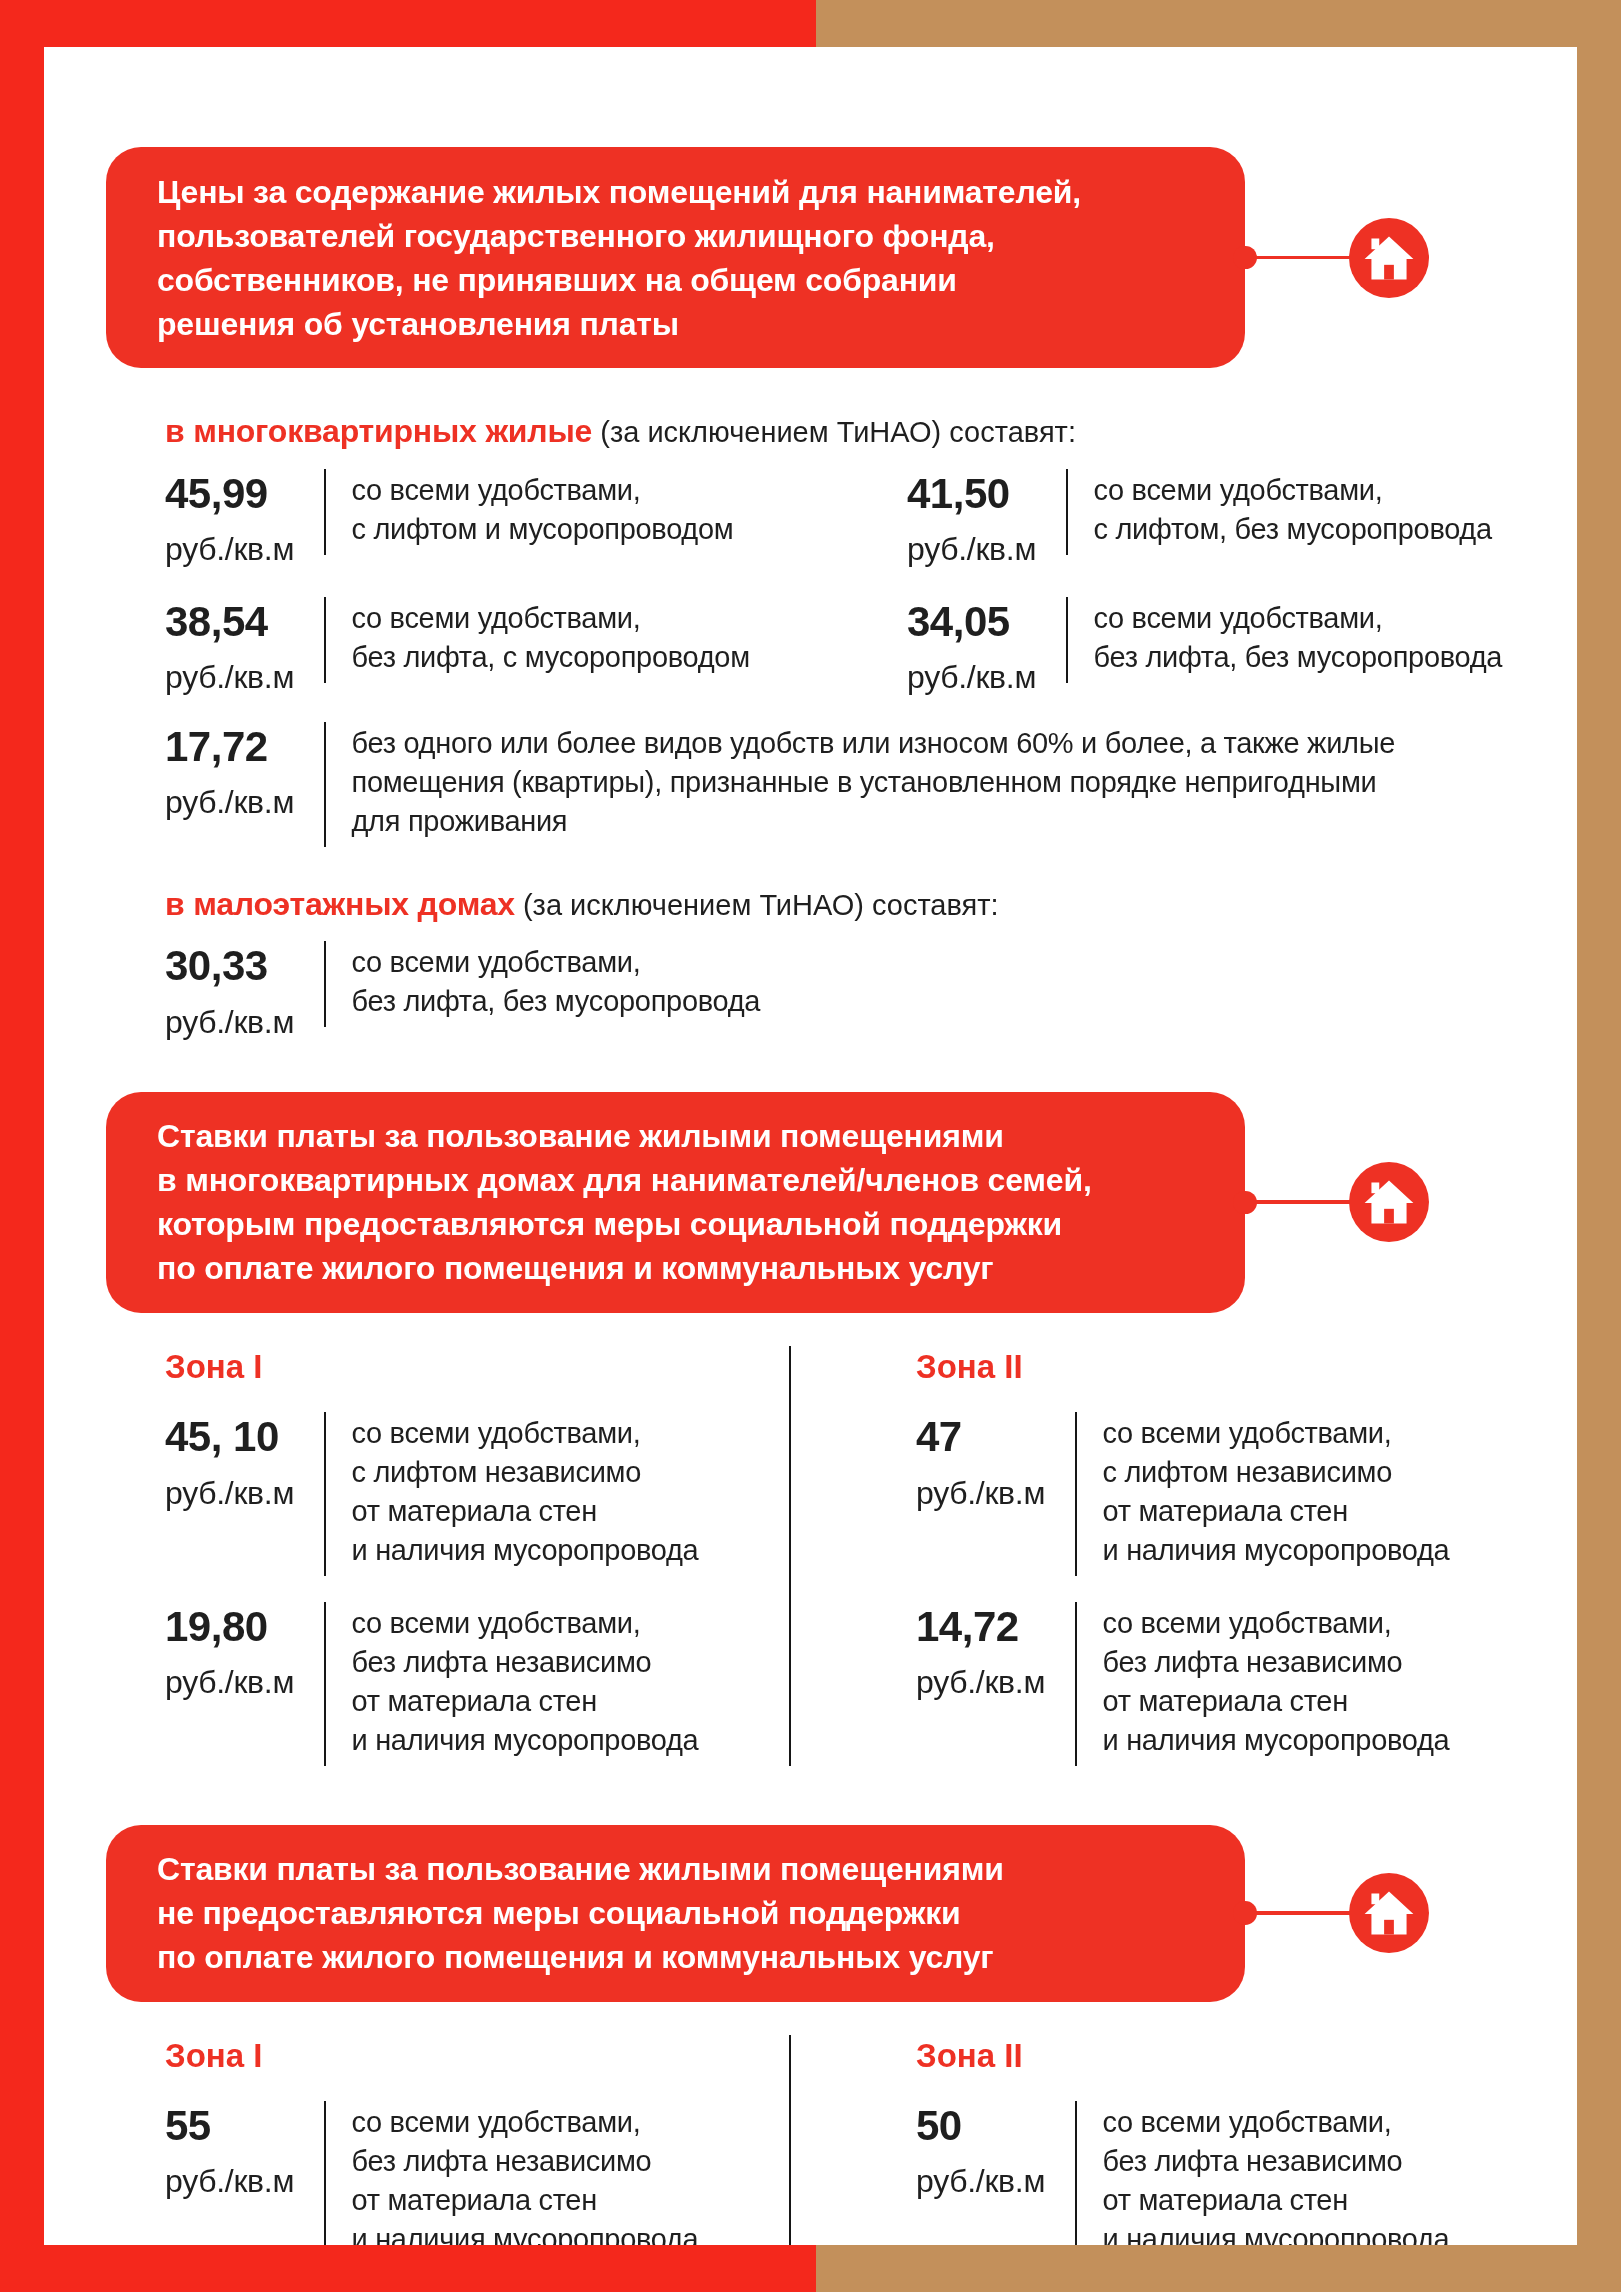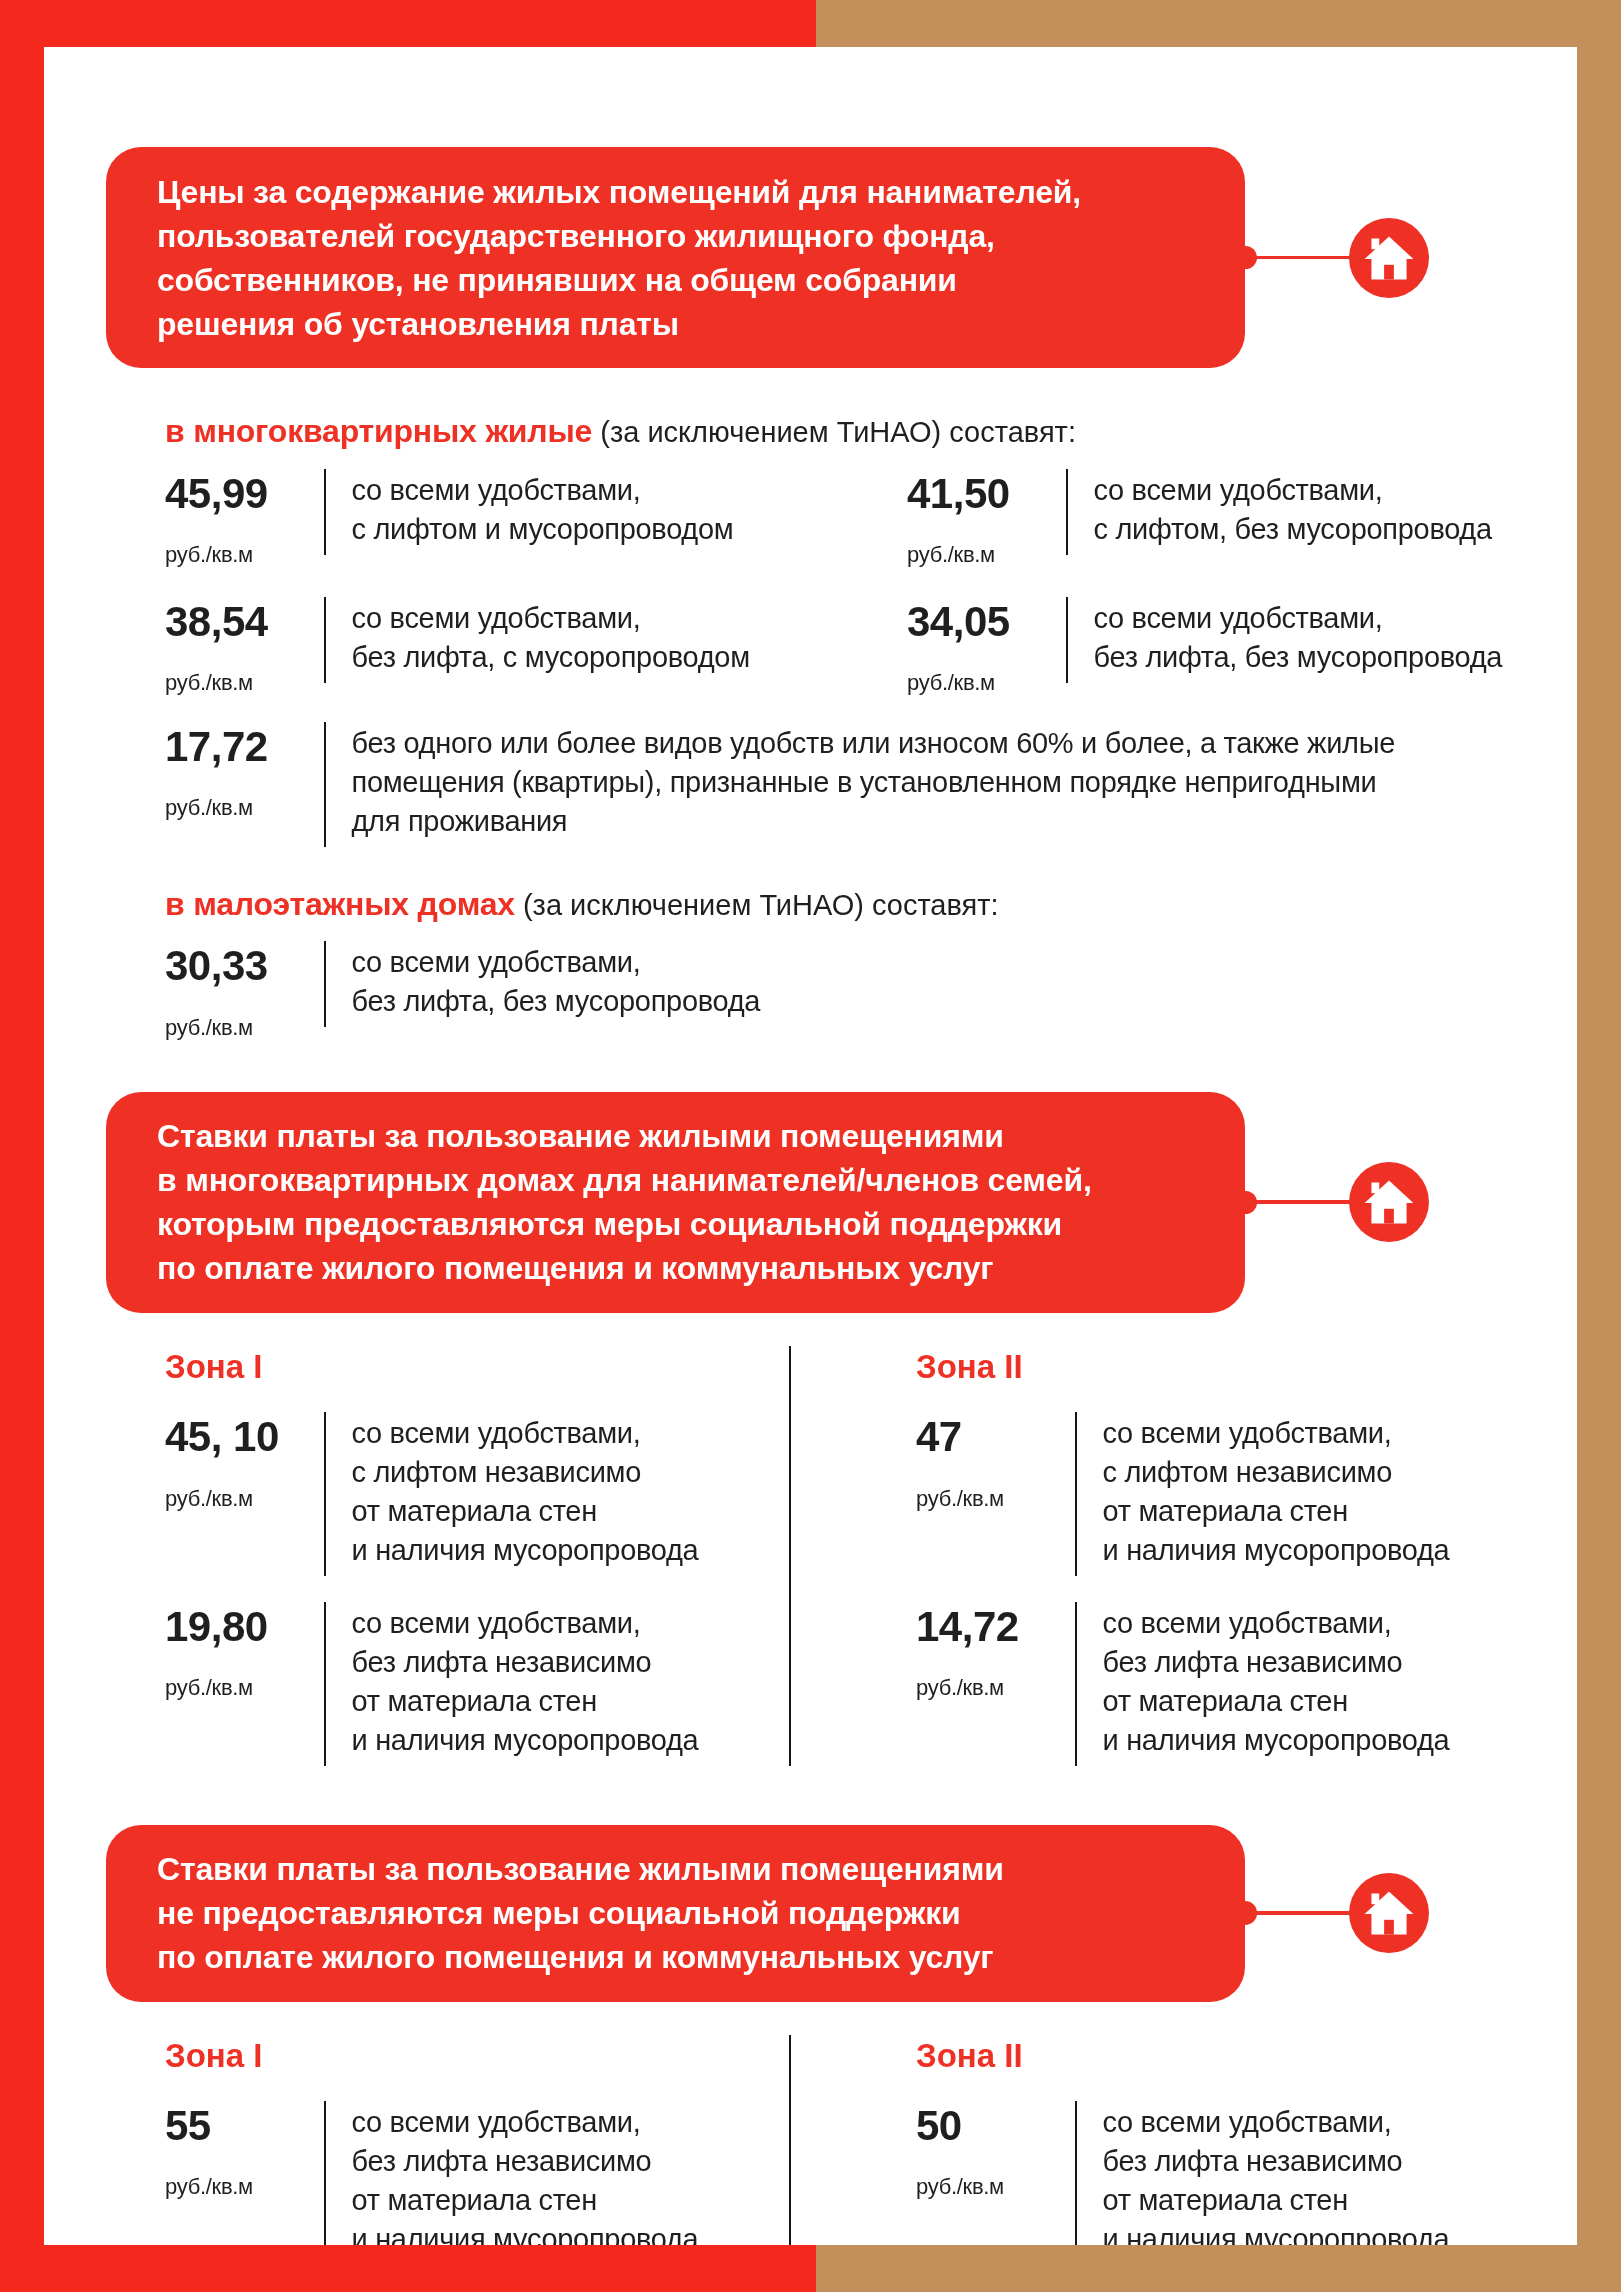--- a/index.html
+++ b/index.html
@@ -42,7 +42,7 @@
   .rate-row{display:flex;align-items:flex-start;}
   .rate-value{width:159px;flex:none;padding-top:2px;}
   .num{font-size:42px;font-weight:bold;line-height:1.08;letter-spacing:-0.5px;}
-  .unit{font-size:22px;margin-top:26px;letter-spacing:-0.3px;}
+  .unit{font-size:32px;margin-top:15px;letter-spacing:-0.3px;}
   .rate-desc{border-left:2px solid #161616;padding:2px 0 5.9px 25.5px;
     font-size:29px;line-height:39px;white-space:pre-line;letter-spacing:-0.3px;}
   .grid2{display:grid;grid-template-columns:742px 1fr;row-gap:29px;margin-top:15.7px;}

